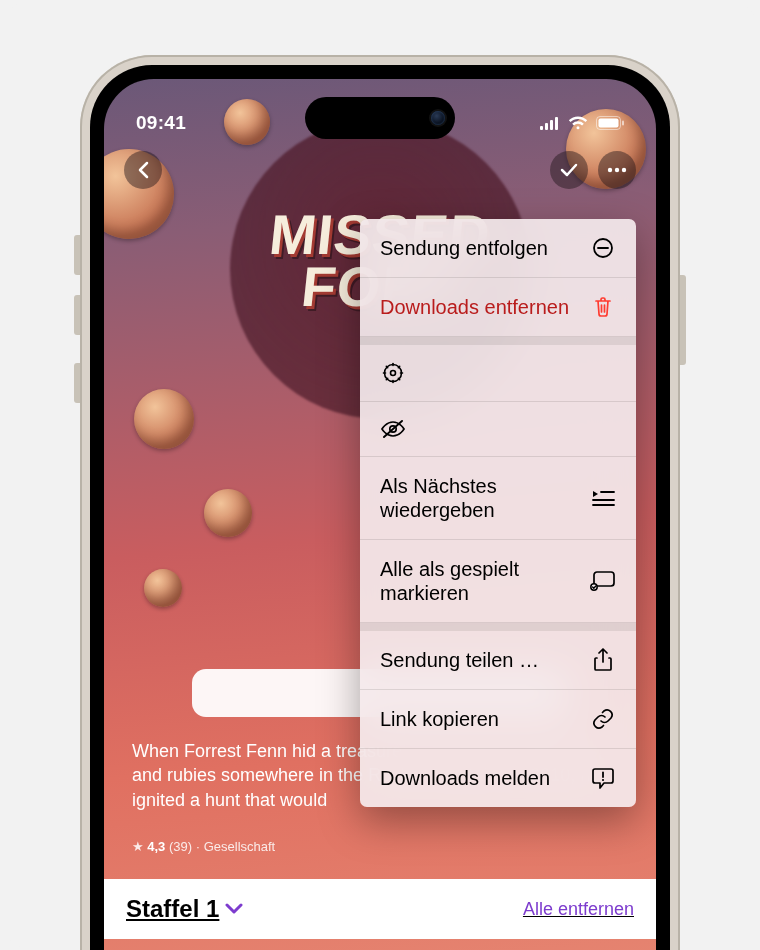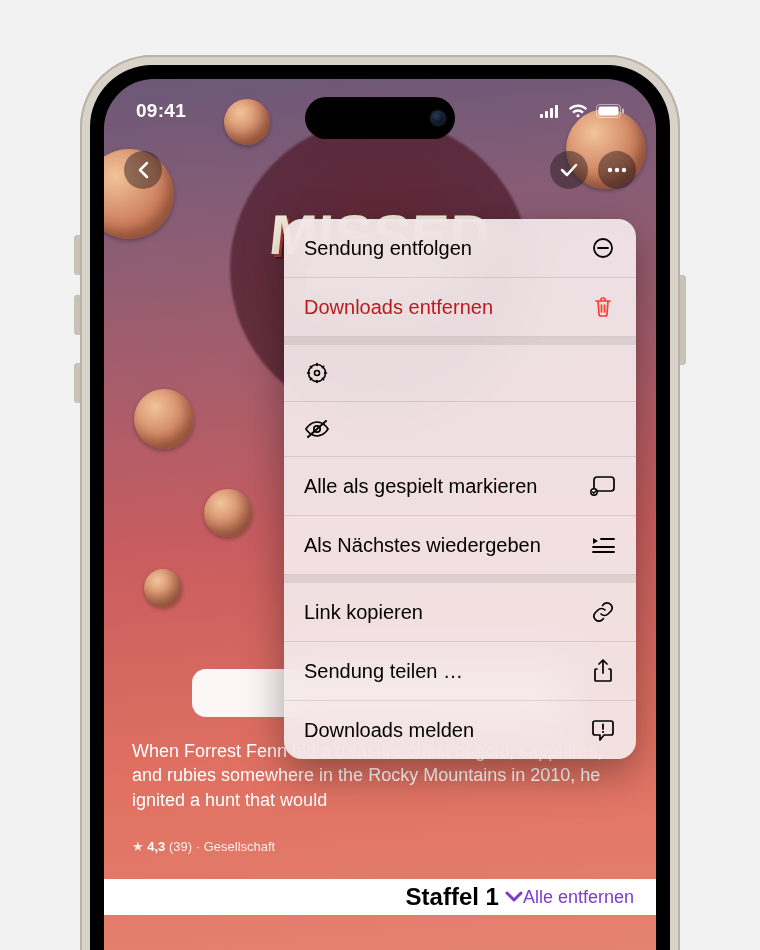--- a/index.html
+++ b/index.html
@@ -43,7 +43,7 @@
     .island .cam { width: 14px; height: 14px; border-radius: 50%; background: radial-gradient(circle at 40% 35%, #2a3a55 0%, #0a1220 60%, #000 100%); box-shadow: 0 0 0 2px #111, inset 0 0 2px #3a5a88; }
 
     
-    .status { position: absolute; top: 0; left: 0; right: 0; height: 64px; padding: 0 32px; display: flex; align-items: center; justify-content: space-between; color: #fff; z-index: 40; text-align: center; }
+    .status { position: absolute; top: 12px; left: 0; right: 0; height: 64px; padding: 0 32px; display: flex; align-items: center; justify-content: space-between; color: #fff; z-index: 40; text-align: center; }
     .status .time { font-weight: 600; font-size: 19px; letter-spacing: 0.3px; }
     .status .indicators { display: flex; align-items: center; gap: 8px; }
 

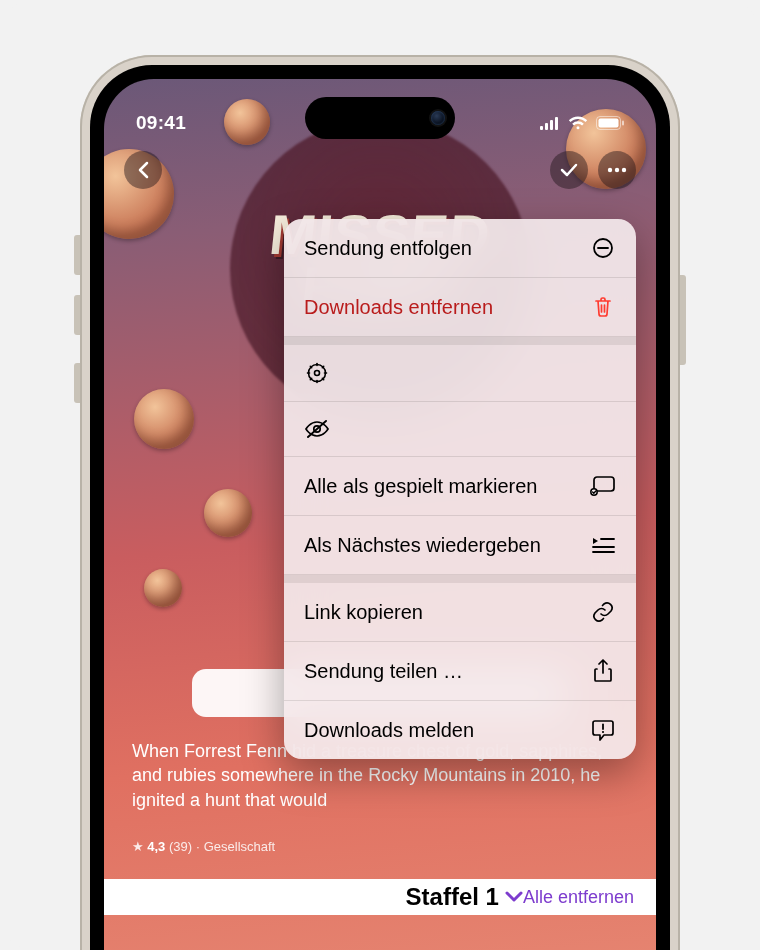--- a/index.html
+++ b/index.html
@@ -69,7 +69,7 @@
     .section-right { color: #7d3cce; font-size: 18px; font-weight: 400; }
 
     
-    .menu { position: absolute; top: 140px; right: 20px; width: 352px; background: rgba(244,234,237,0.92); backdrop-filter: blur(20px); border-radius: 18px; box-shadow: 0 14px 40px rgba(0,0,0,0.35); z-index: 60; overflow: hidden; }
+    .menu { position: absolute; top: 140px; right: 20px; width: 276px; background: rgba(244,234,237,0.92); backdrop-filter: blur(20px); border-radius: 7px; box-shadow: 0 14px 40px rgba(0,0,0,0.35); z-index: 60; overflow: hidden; }
     .menu-item { display: flex; align-items: center; justify-content: space-between; padding: 17px 20px; font-size: 20px; color: #000; border-bottom: 1px solid rgba(0,0,0,0.1); gap: 14px; }
     .menu-item:last-child { border-bottom: none; }
     .menu-item.destructive { color: #b91c1c; }

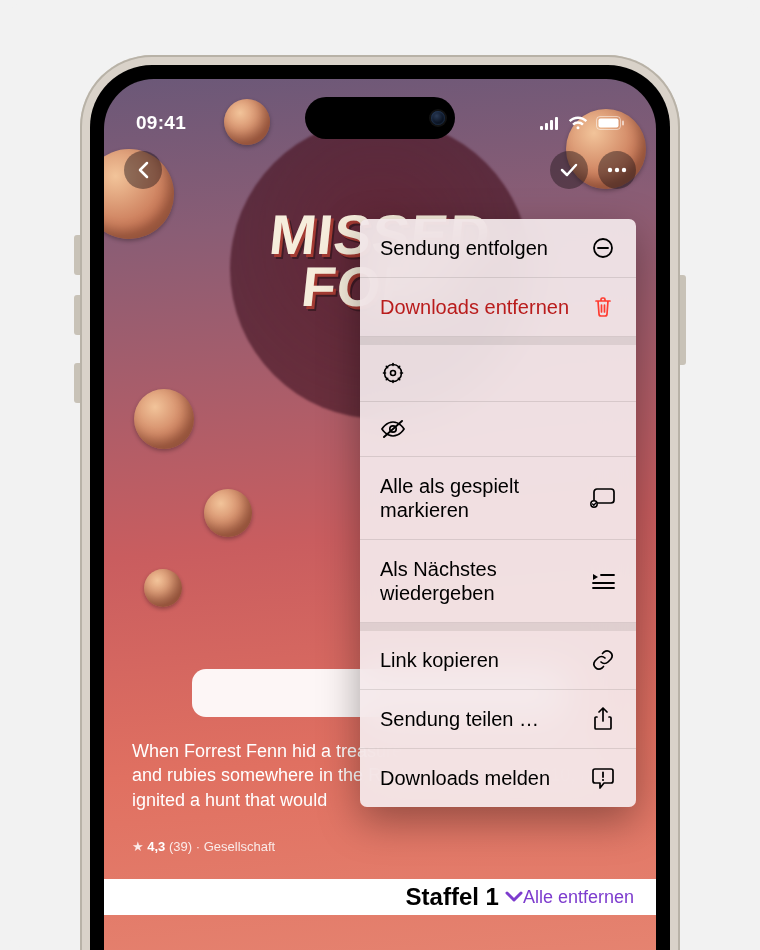--- a/index.html
+++ b/index.html
@@ -229,17 +229,6 @@
         </div>
 
         <div class="menu-item">
-          <span class="label">Alle als gespielt markieren</span>
-          <span class="icn">
-            <svg width="26" height="20" viewBox="0 0 26 20">
-                <rect x="4" y="1" width="20" height="14" rx="3" stroke="#000" stroke-width="1.7" fill="none"></rect>
-                <circle cx="4" cy="16" r="3.2" fill="#f4eaed" stroke="#000" stroke-width="1.5"></circle>
-                <path d="M2.6 16l1.2 1.2 2-2.2" stroke="#000" stroke-width="1.4" fill="none" stroke-linecap="round" stroke-linejoin="round"></path>
-              </svg>
-          </span>
-        </div>
-
-        <div class="menu-item">
           <span class="label">Als Nächstes wiedergeben</span>
           <span class="icn">
             <svg width="24" height="18" viewBox="0 0 24 18">
@@ -251,6 +240,17 @@
           </span>
         </div>
 
+        <div class="menu-item">
+          <span class="label">Alle als gespielt markieren</span>
+          <span class="icn">
+            <svg width="26" height="20" viewBox="0 0 26 20">
+                <rect x="4" y="1" width="20" height="14" rx="3" stroke="#000" stroke-width="1.7" fill="none"></rect>
+                <circle cx="4" cy="16" r="3.2" fill="#f4eaed" stroke="#000" stroke-width="1.5"></circle>
+                <path d="M2.6 16l1.2 1.2 2-2.2" stroke="#000" stroke-width="1.4" fill="none" stroke-linecap="round" stroke-linejoin="round"></path>
+              </svg>
+          </span>
+        </div>
+
         <div class="group-sep"></div>
 
         <div class="menu-item">

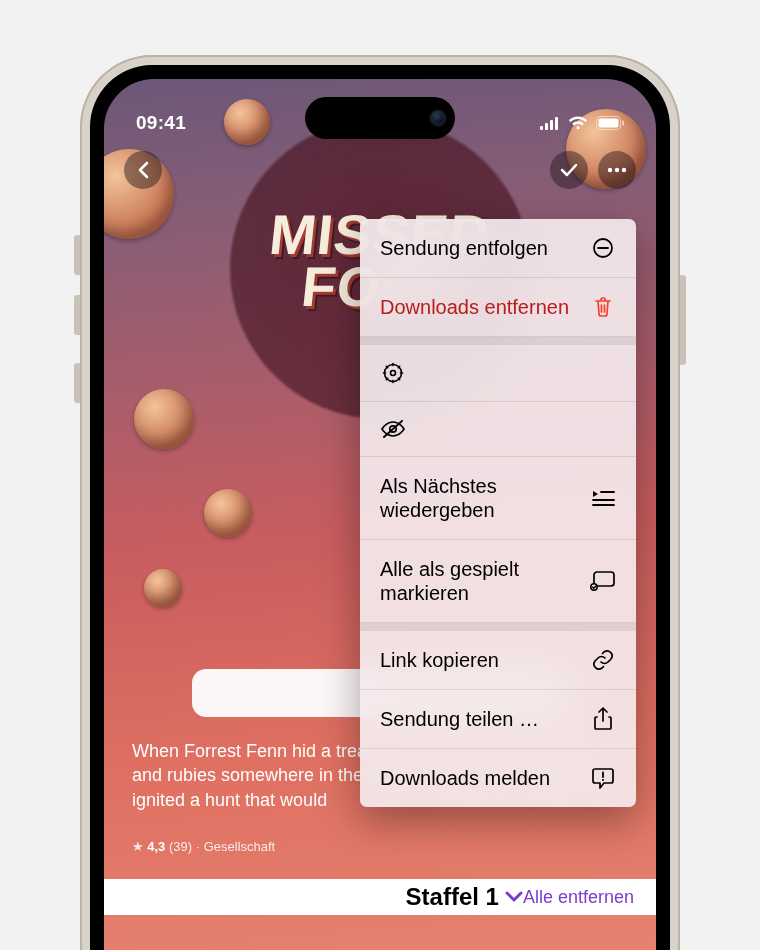--- a/index.html
+++ b/index.html
@@ -254,20 +254,20 @@
         <div class="group-sep"></div>
 
         <div class="menu-item">
-          <span class="label">Link kopieren</span>
-          <span class="icn">
-            <svg width="24" height="24" viewBox="0 0 24 24">
-                <path d="M10 14a5 5 0 007 0l3-3a5 5 0 00-7-7l-1.5 1.5M14 10a5 5 0 00-7 0l-3 3a5 5 0 007 7l1.5-1.5" stroke="#000" stroke-width="1.7" fill="none" stroke-linecap="round"></path>
-              </svg>
-          </span>
-        </div>
-
-        <div class="menu-item">
           <span class="label">Sendung teilen …</span>
           <span class="icn">
             <svg width="20" height="24" viewBox="0 0 20 24">
                 <path d="M10 1v13M6 5l4-4 4 4" stroke="#000" stroke-width="1.7" fill="none" stroke-linecap="round" stroke-linejoin="round"></path>
                 <path d="M4 10H3a1 1 0 00-1 1v10a1 1 0 001 1h14a1 1 0 001-1V11a1 1 0 00-1-1h-1" stroke="#000" stroke-width="1.7" fill="none" stroke-linecap="round"></path>
+              </svg>
+          </span>
+        </div>
+
+        <div class="menu-item">
+          <span class="label">Link kopieren</span>
+          <span class="icn">
+            <svg width="24" height="24" viewBox="0 0 24 24">
+                <path d="M10 14a5 5 0 007 0l3-3a5 5 0 00-7-7l-1.5 1.5M14 10a5 5 0 00-7 0l-3 3a5 5 0 007 7l1.5-1.5" stroke="#000" stroke-width="1.7" fill="none" stroke-linecap="round"></path>
               </svg>
           </span>
         </div>

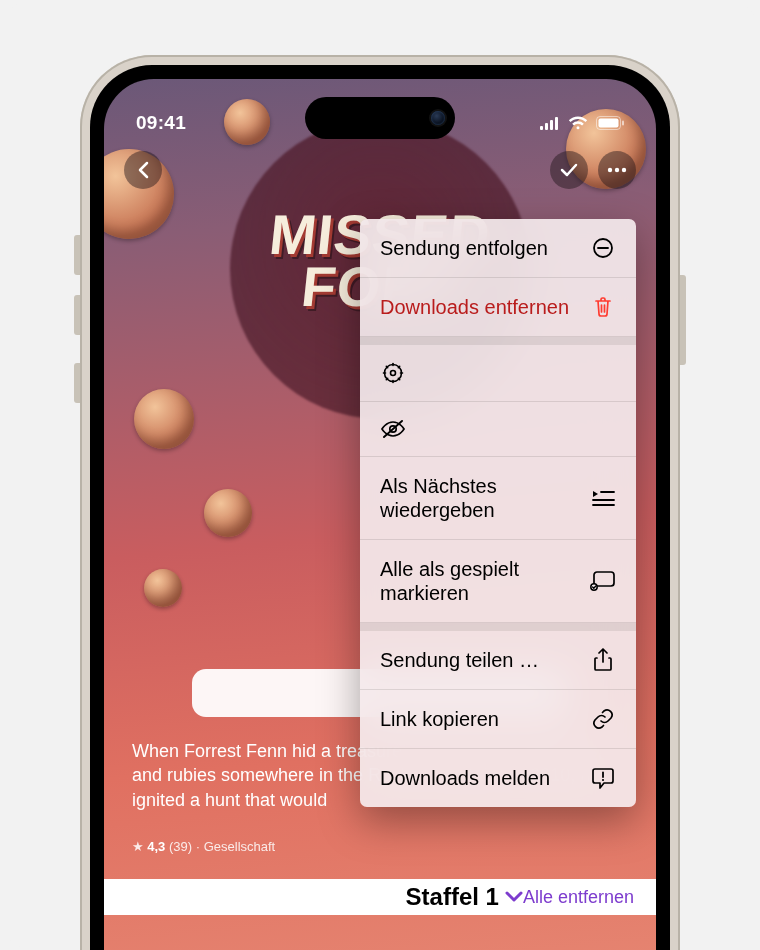--- a/index.html
+++ b/index.html
@@ -64,7 +64,7 @@
     .desc { position: absolute; left: 28px; right: 28px; top: 660px; color: #fff; font-size: 18px; line-height: 1.35; font-weight: 400; }
     .meta { position: absolute; left: 28px; right: 28px; top: 760px; color: rgba(255,255,255,0.85); font-size: 13px; }
     .meta .dark { color: #fff; font-weight: 600; }
-    .section { position: absolute; left: 0; right: 0; top: 800px; background: #fff; padding: 4px 22px; display: flex; align-items: center; justify-content: flex-end; }
+    .section { position: absolute; left: 0; right: 0; top: 800px; background: #fff; padding: 16px 22px; display: flex; align-items: center; justify-content: space-between; text-decoration: underline; }
     .section-left { display: flex; align-items: center; gap: 6px; font-size: 24px; font-weight: 700; color: #000; }
     .section-right { color: #7d3cce; font-size: 18px; font-weight: 400; }
 

